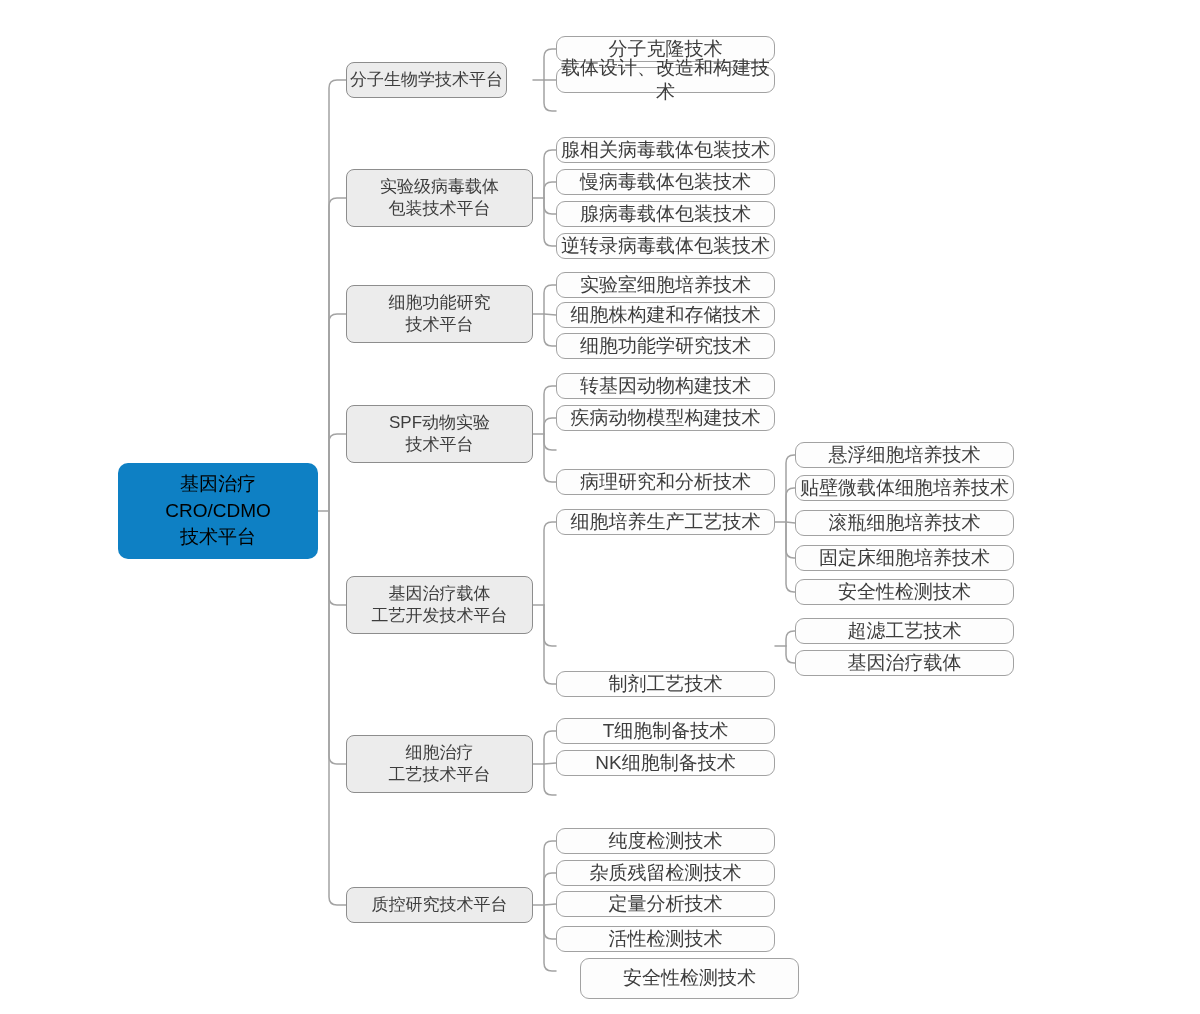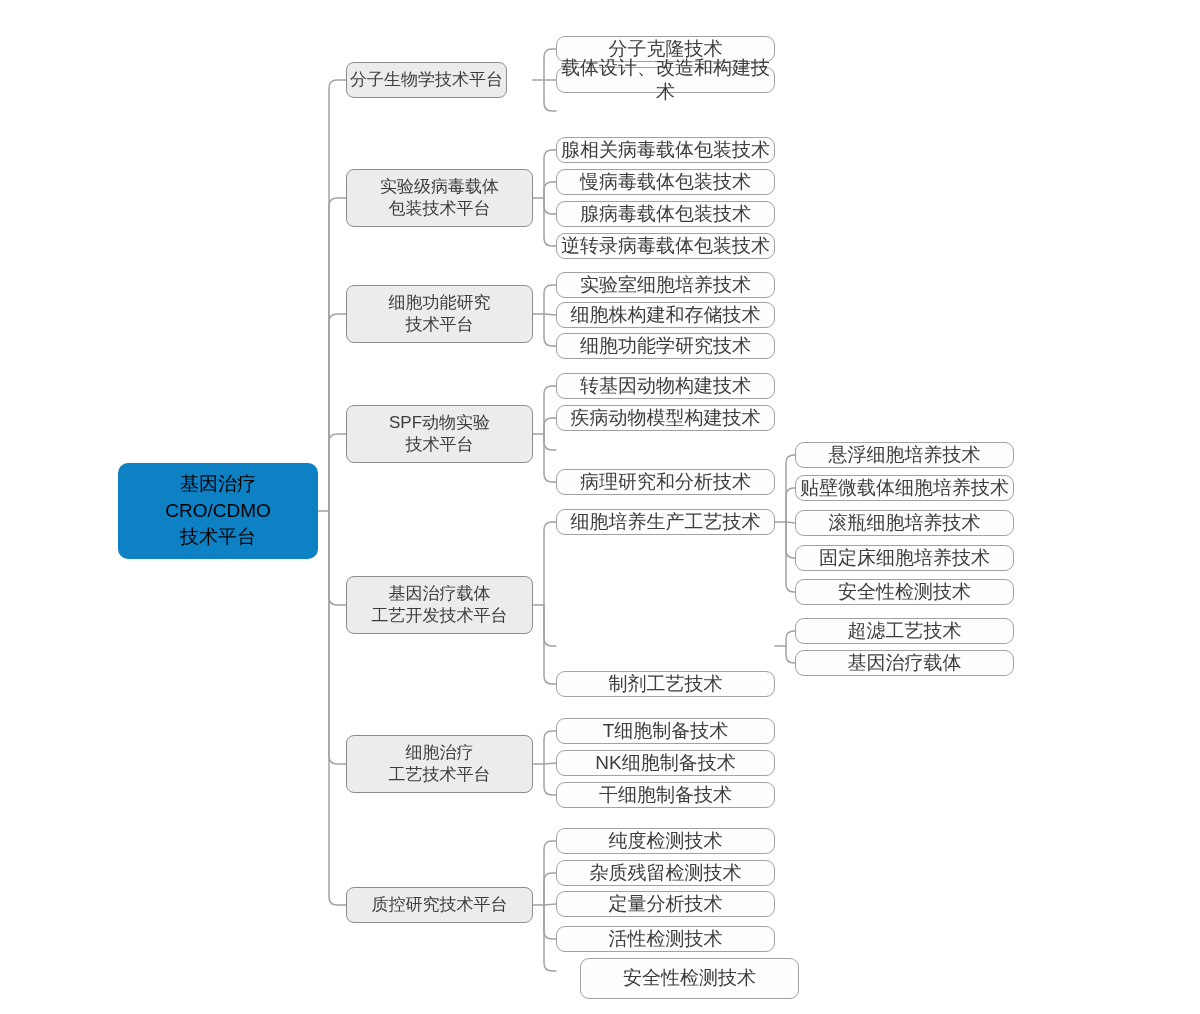--- a/index.html
+++ b/index.html
@@ -194,9 +194,6 @@
   <div class="node l2" id="n-b5c1" style="left:556px;top:750px;width:219px;height:26px">
     <span class="lbl">NK细胞制备技术</span>
   </div>
-  <div class="node l2" id="n-b5c2" style="left:556px;top:782px;width:219px;height:26px">
-    <span class="lbl">干细胞制备技术</span>
-  </div>
 
   <div class="node l2" id="n-b6c0" style="left:556px;top:828px;width:219px;height:26px">
     <span class="lbl">纯度检测技术</span>

